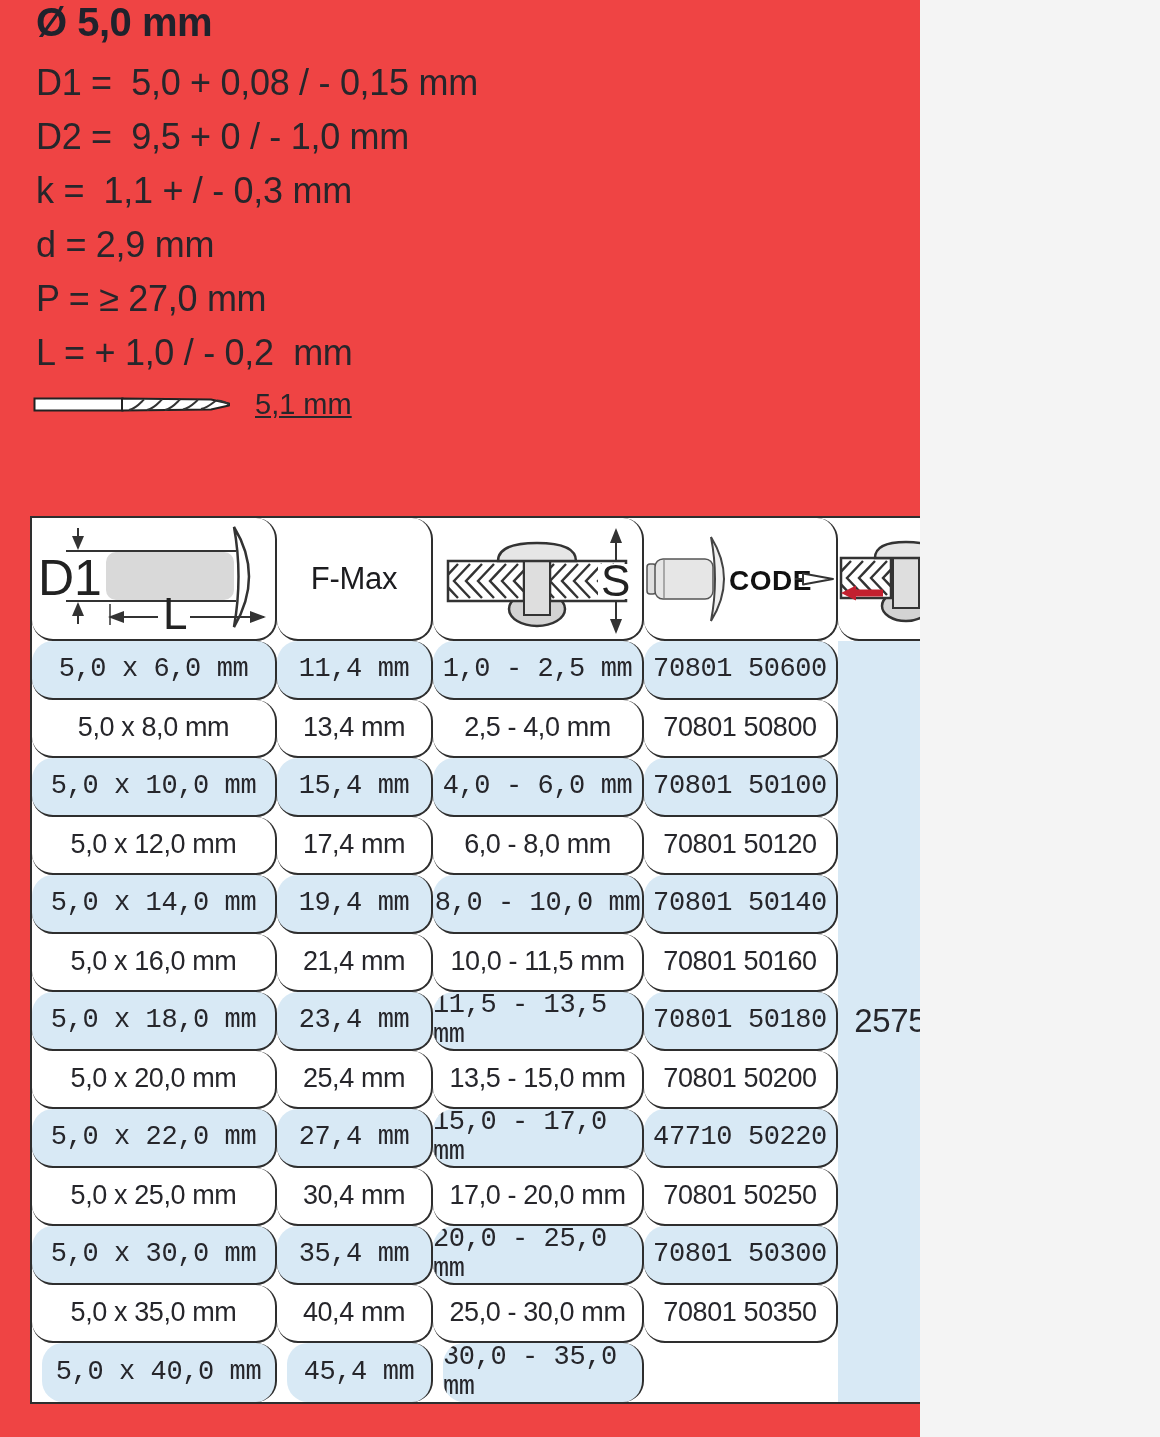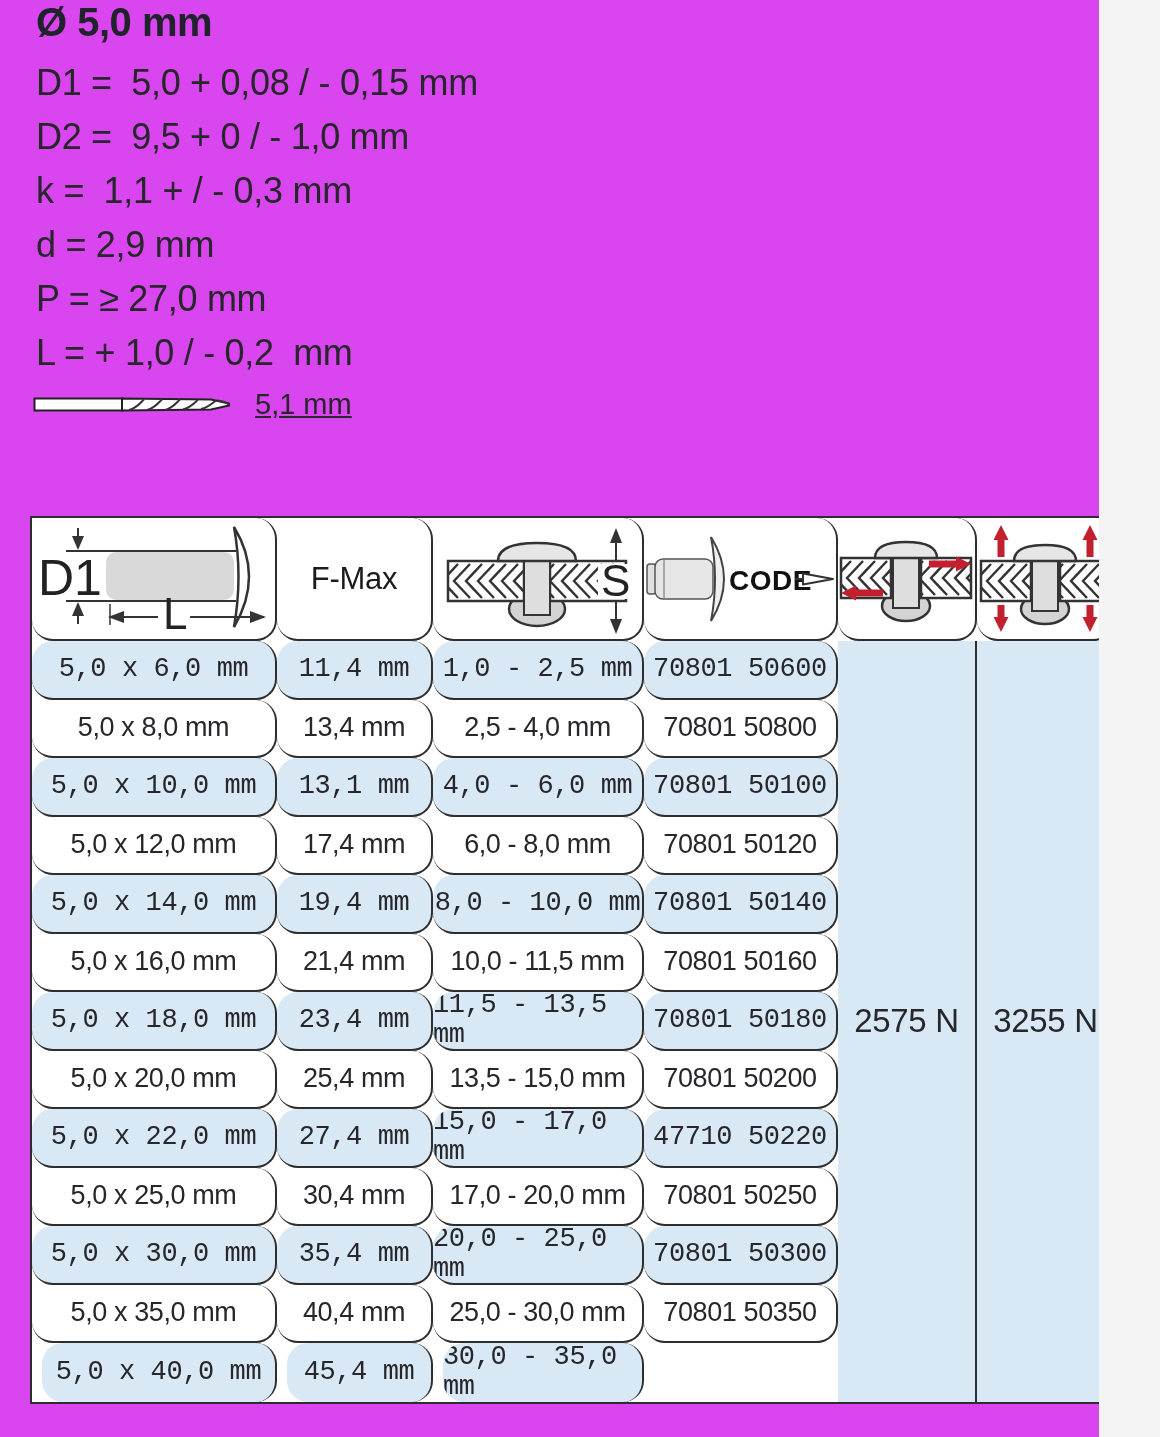--- a/index.html
+++ b/index.html
@@ -10,7 +10,7 @@
   }
   html,body{margin:0;padding:0;}
   body{background:#f4f4f4;font-family:"Liberation Sans",sans-serif;}
-  .page{position:relative;width:1099px;height:1437px;background:#d946ef;overflow:hidden;}
+  .page{position:relative;width:920px;height:1437px;background:#ef4444;overflow:hidden;}
 
   .page-title{position:absolute;left:36px;top:0px;font-size:40px;font-weight:bold;color:#20222c;letter-spacing:-0.5px;}
   .spec-line{position:absolute;left:36px;font-size:36px;color:var(--text);letter-spacing:-0.3px;white-space:pre;}

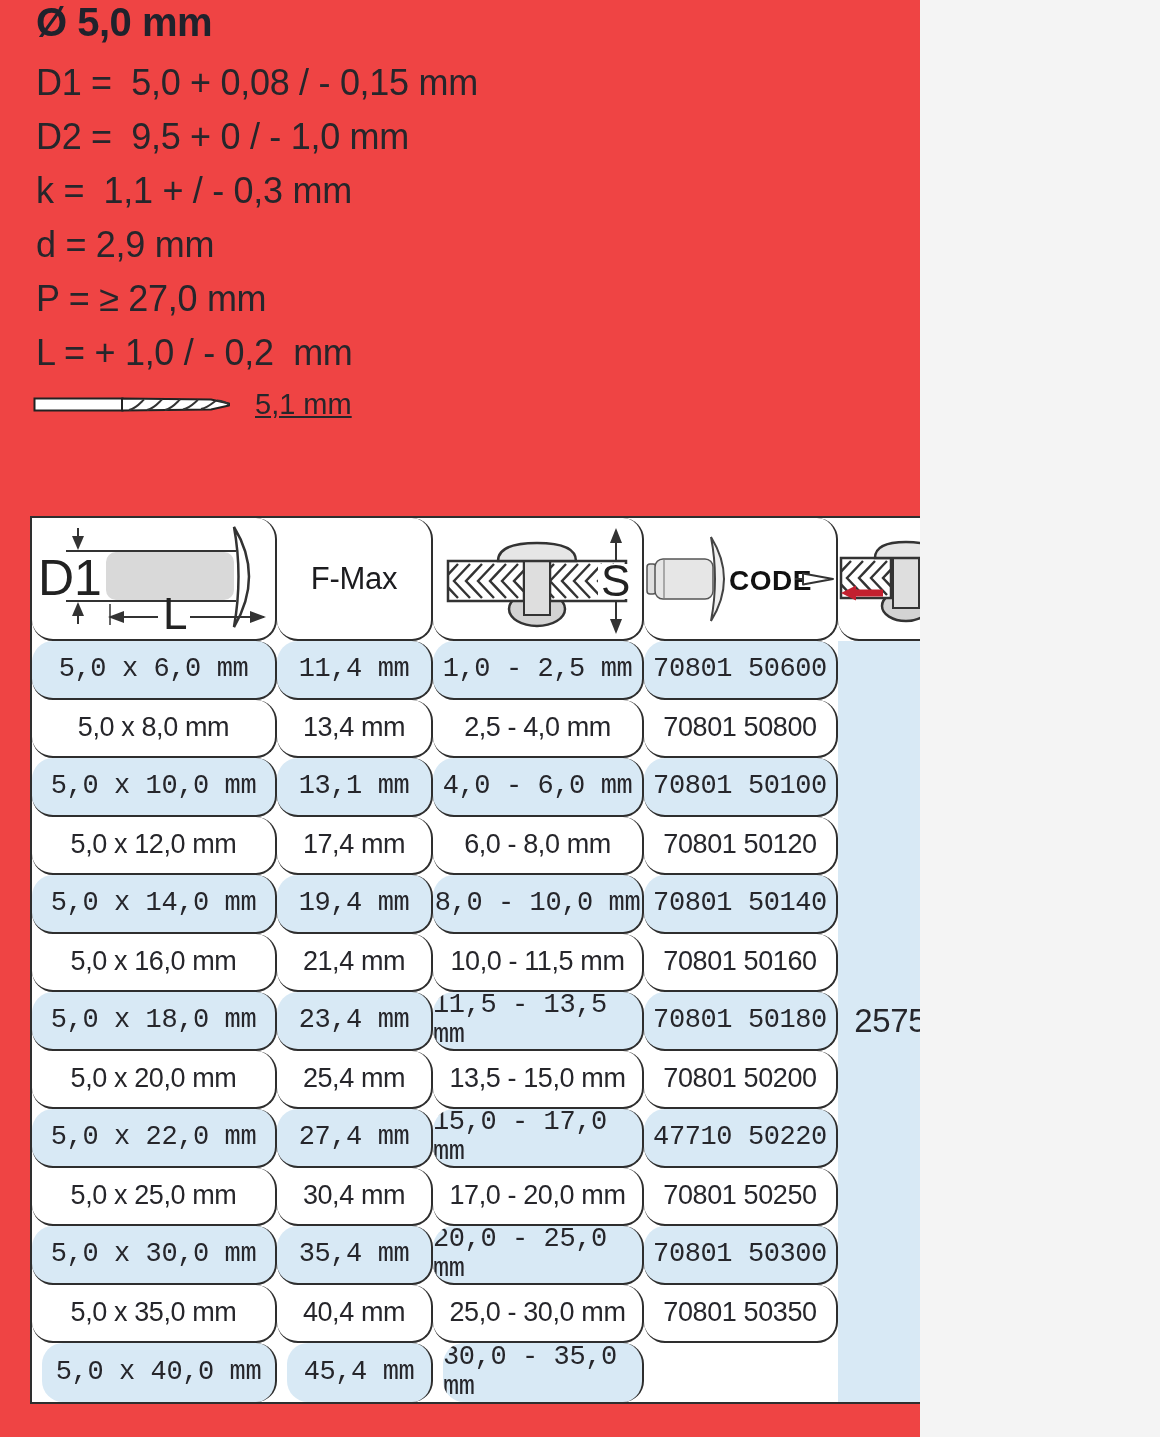--- a/index.html
+++ b/index.html
@@ -209,7 +209,7 @@
       <div class="cell body-cell">2,5 - 4,0 mm</div>
       <div class="cell body-cell">70801 50800</div>
       <div class="cell body-cell stripe">5,0 x 10,0 mm</div>
-      <div class="cell body-cell stripe">13,1 mm</div>
+      <div class="cell body-cell stripe">15,4 mm</div>
       <div class="cell body-cell stripe">4,0 - 6,0 mm</div>
       <div class="cell body-cell stripe">70801 50100</div>
       <div class="cell body-cell">5,0 x 12,0 mm</div>

